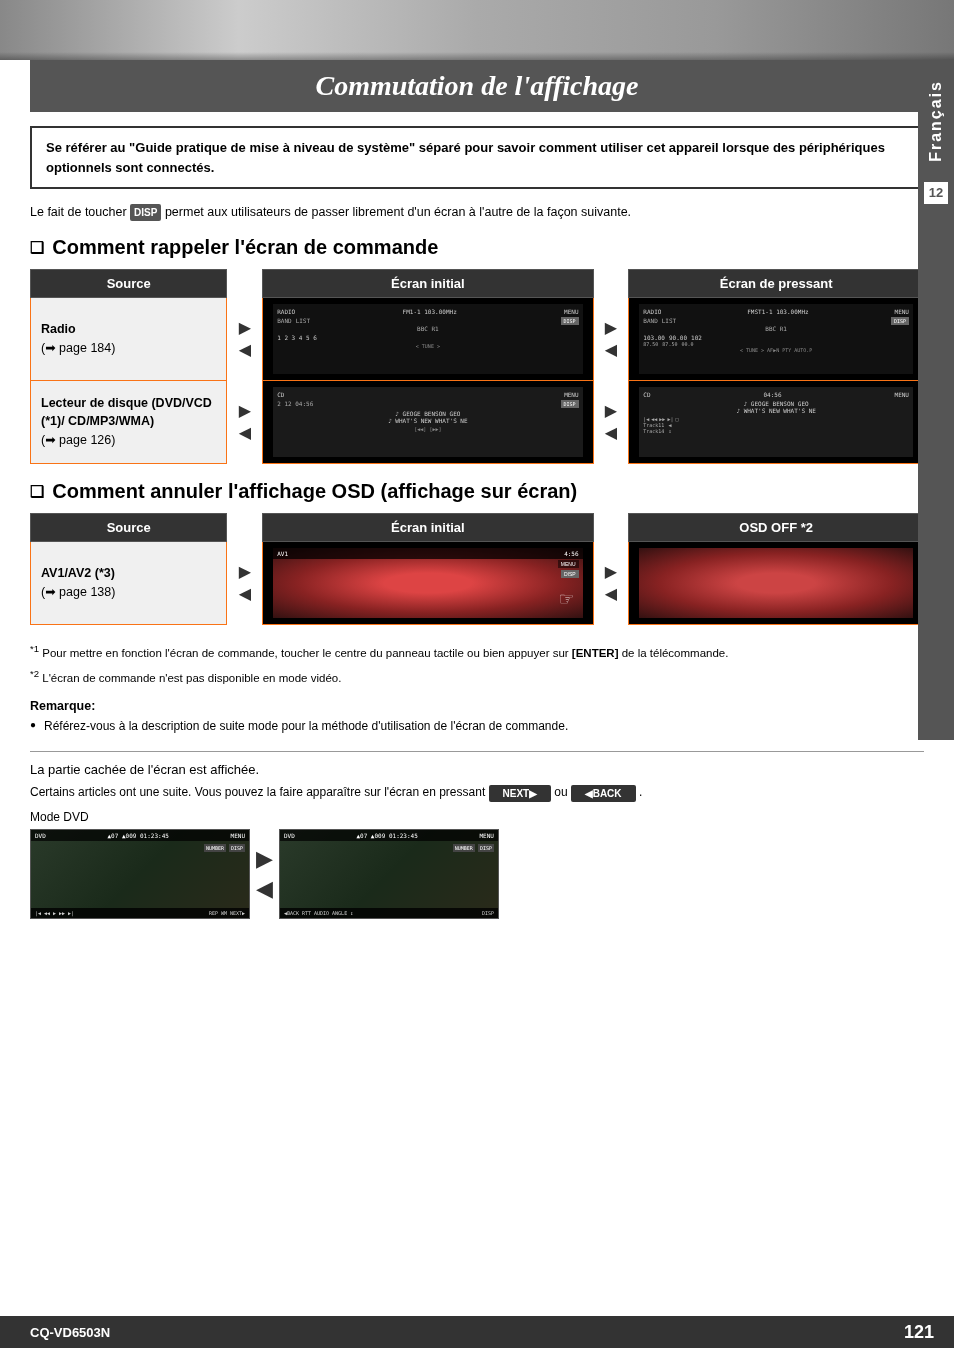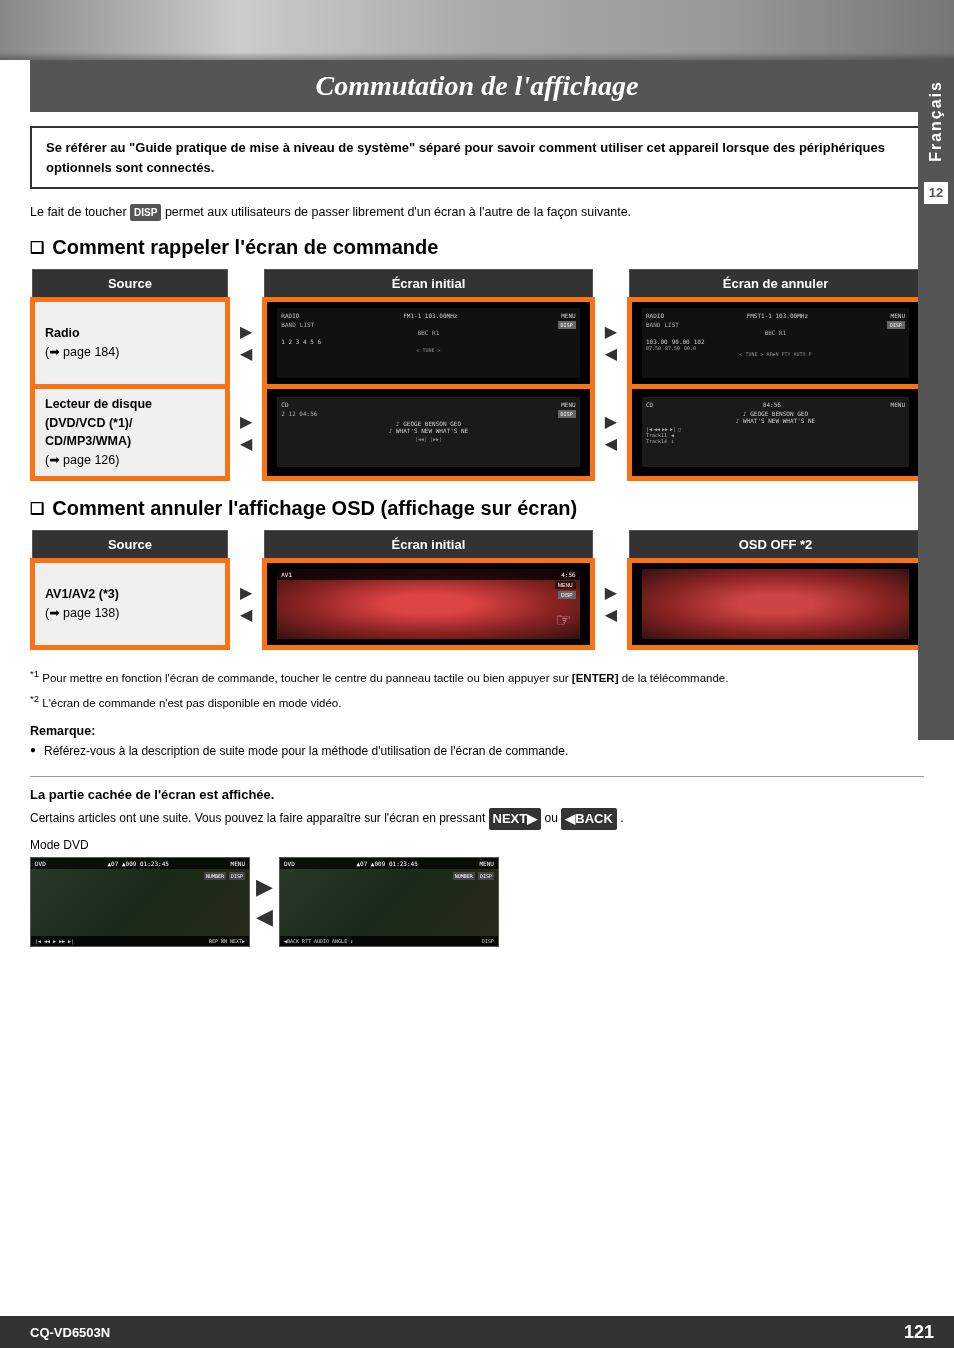--- a/index.html
+++ b/index.html
@@ -375,7 +375,7 @@
         <th style="background:#fff;border:none;width:4%;"></th>
         <th>Écran initial</th>
         <th style="background:#fff;border:none;width:4%;"></th>
-        <th>Écran de annuler</th>
+        <th>Écran de pressant</th>
       </tr>
     </thead>
     <tbody>

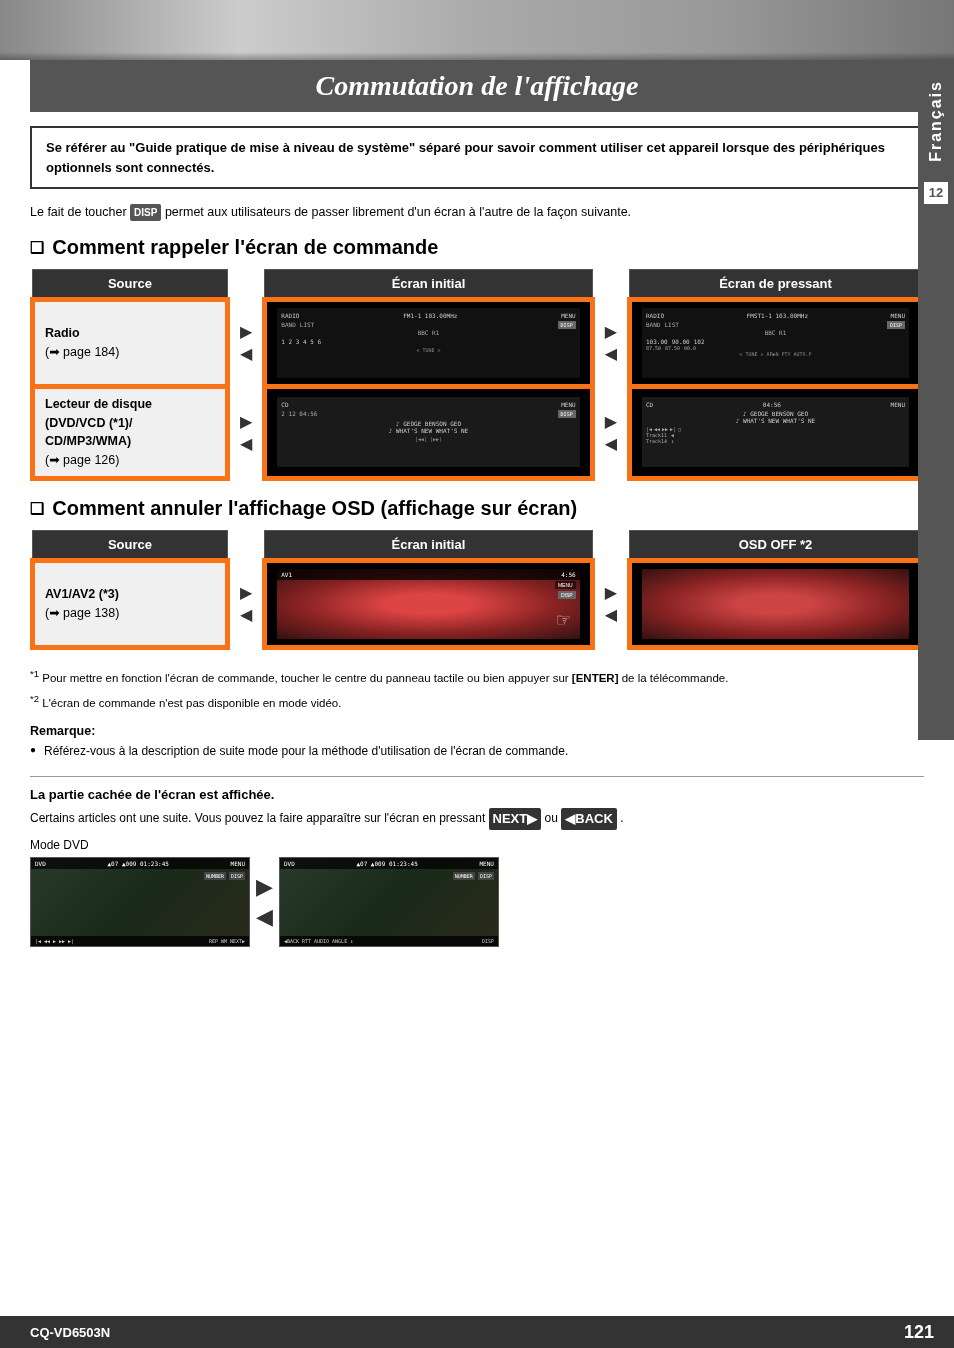--- a/index.html
+++ b/index.html
@@ -143,7 +143,7 @@
       border: 1px solid #555;
     }
     .grid-table td {
-      border: 5px solid #f97316;
+      border: 1px solid #f97316;
       padding: 6px 10px;
       vertical-align: middle;
       font-size: 12.5px;

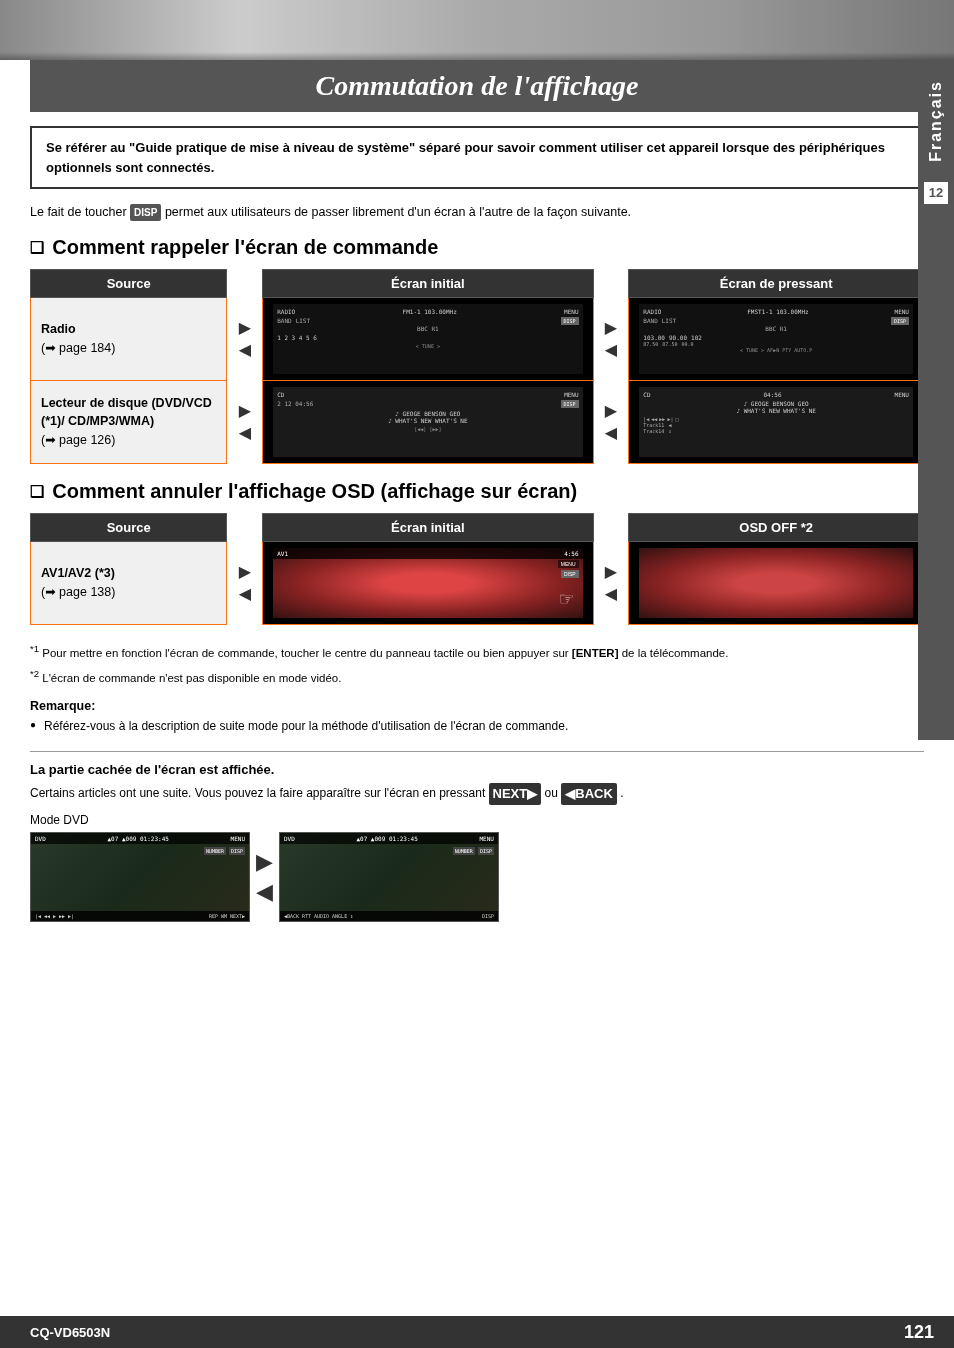--- a/index.html
+++ b/index.html
@@ -249,7 +249,7 @@
     
     .la-partie-title {
       font-size: 13px;
-      font-weight: bold;
+      font-weight: normal;
       margin-bottom: 6px;
     }
     .la-partie-text {

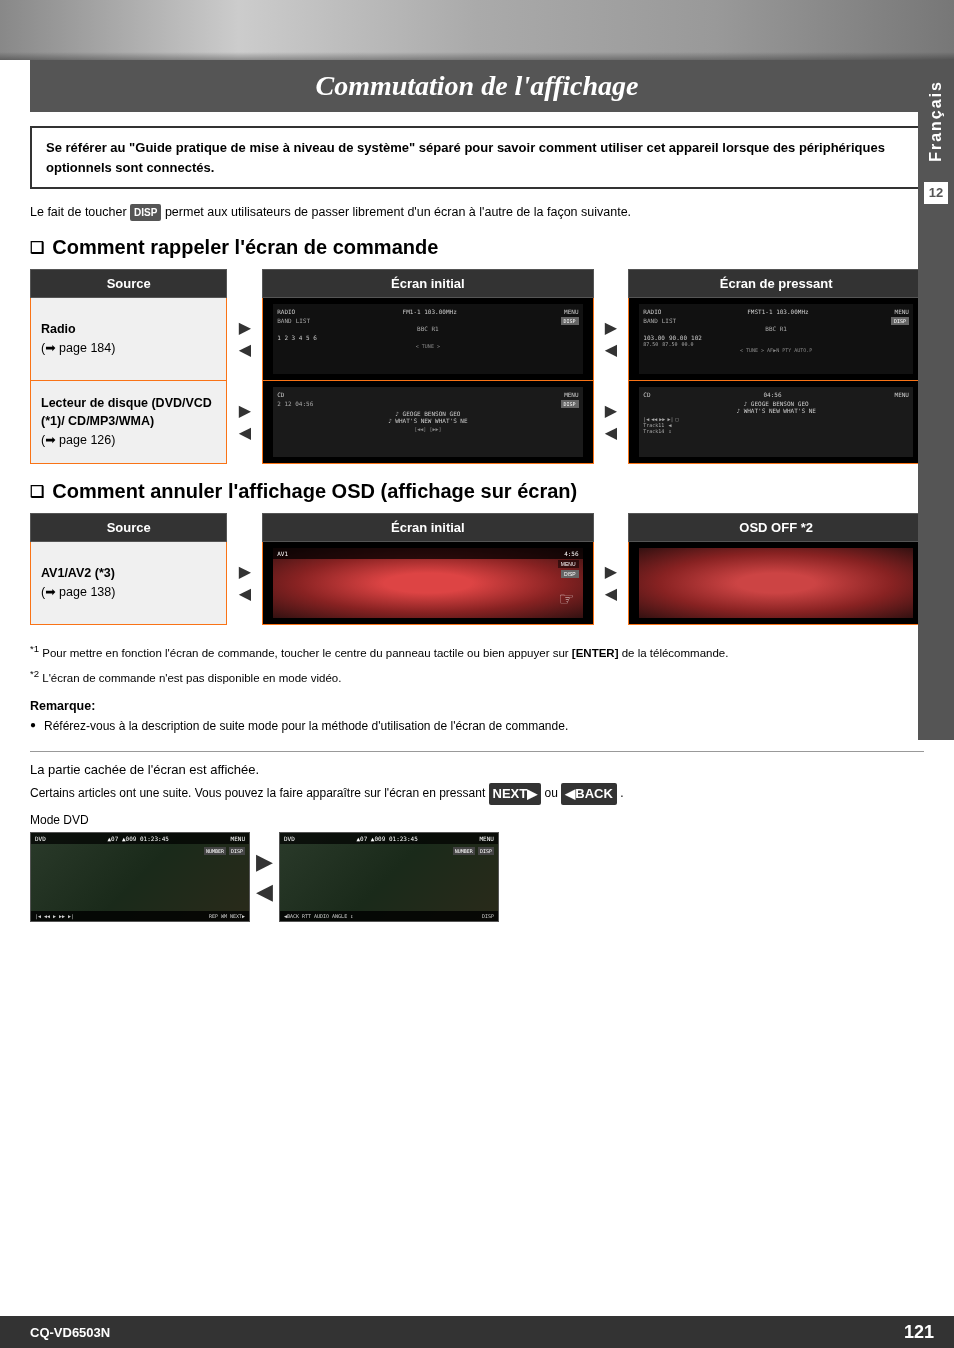--- a/index.html
+++ b/index.html
@@ -262,9 +262,9 @@
       align-items: center;
       background: #333;
       color: #fff;
-      font-size: 13px;
-      font-weight: bold;
-      padding: 1px 4px;
+      font-size: 10px;
+      font-weight: bold;
+      padding: 1px 14px;
       border-radius: 2px;
       vertical-align: middle;
       gap: 2px;

